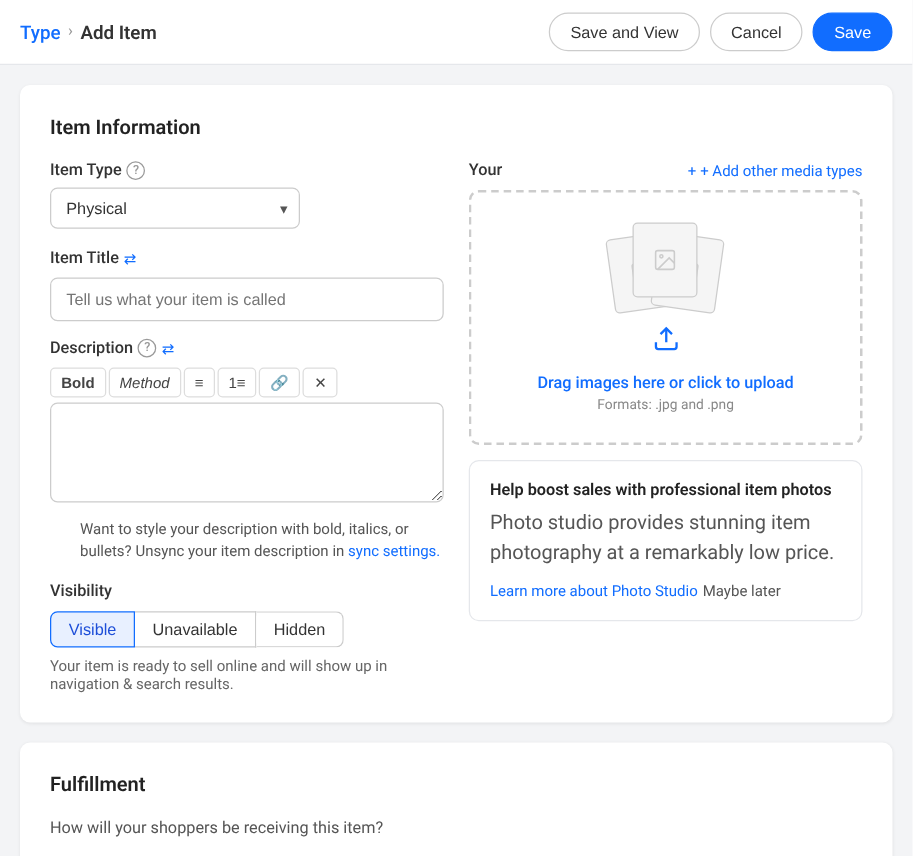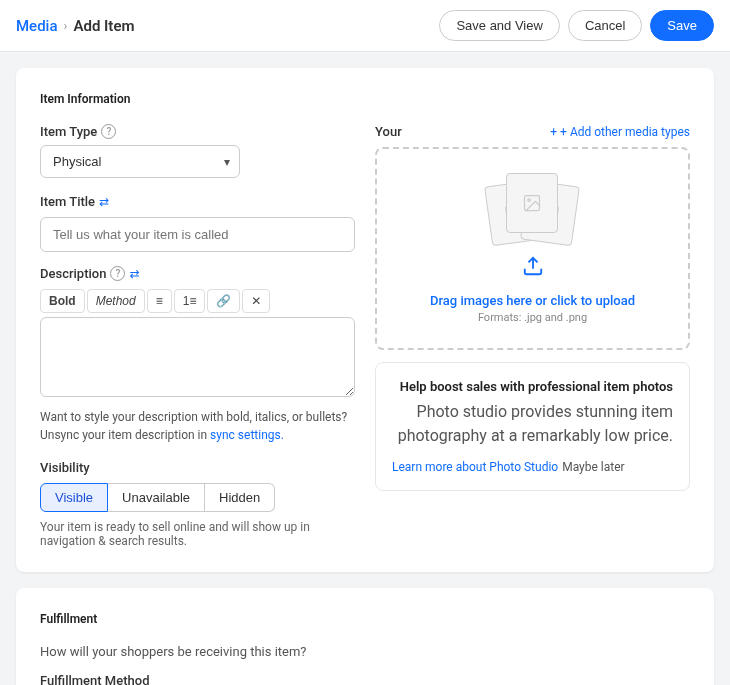--- a/index.html
+++ b/index.html
@@ -336,7 +336,7 @@
 
 <div class="top-bar">
   <nav class="breadcrumb">
-    <a class="breadcrumb-link">Media</a>
+    <a class="breadcrumb-link">Type</a>
     <span class="breadcrumb-sep">›</span>
     <span class="breadcrumb-current">Add Item</span>
   </nav>

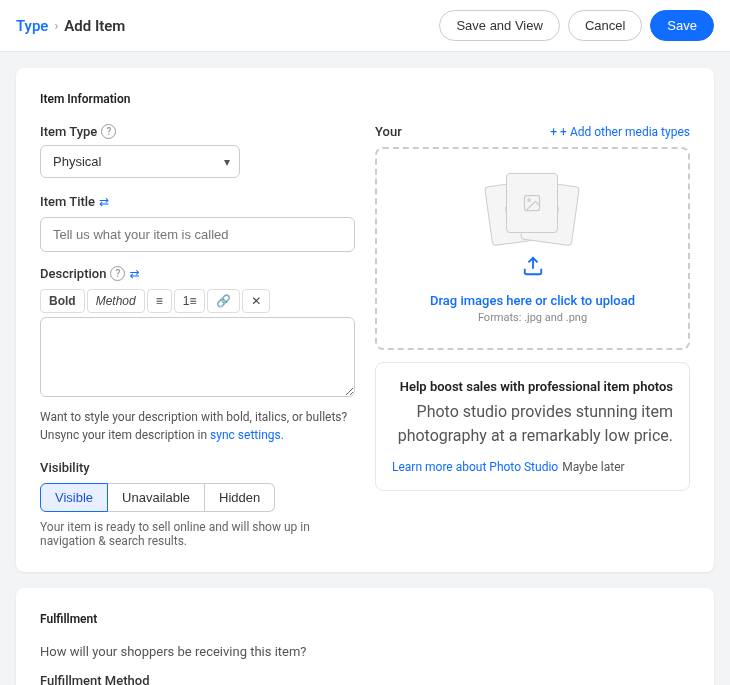--- a/index.html
+++ b/index.html
@@ -71,7 +71,7 @@
       box-shadow: 0 1px 3px rgba(0,0,0,0.07);
     }
     .section-title {
-      font-size: 12px;
+      font-size: 16px;
       font-weight: 600;
       margin-bottom: 18px;
       color: #222;

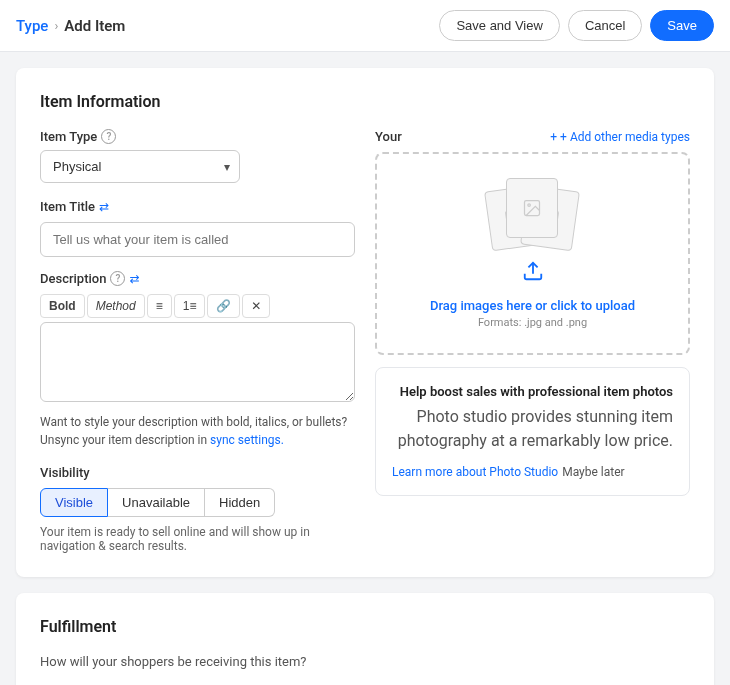--- a/index.html
+++ b/index.html
@@ -289,7 +289,6 @@
       border-radius: 8px;
       padding: 16px;
       margin-top: 12px;
-      text-align: right;
     }
     .photo-studio-title {
       font-size: 13px;

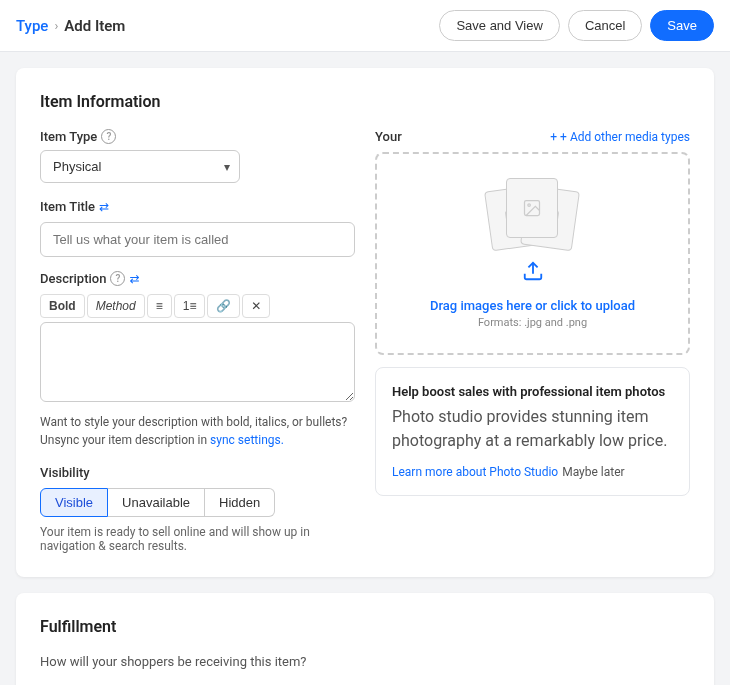--- a/index.html
+++ b/index.html
@@ -173,6 +173,7 @@
       color: #555;
       margin-top: 8px;
       line-height: 1.5;
+      margin-left: 24px;
     }
     .desc-hint a {
       color: #116dff;

